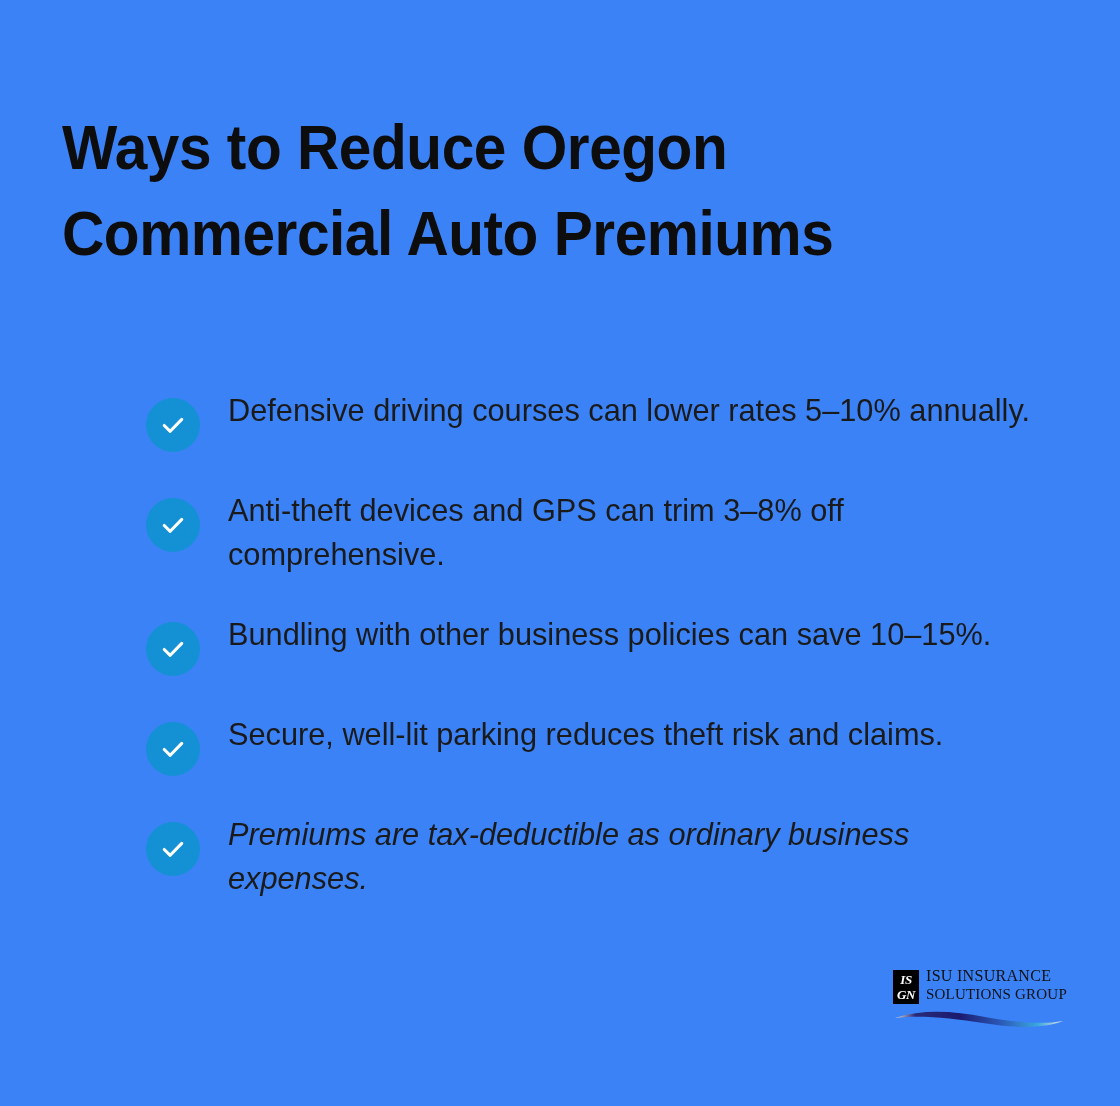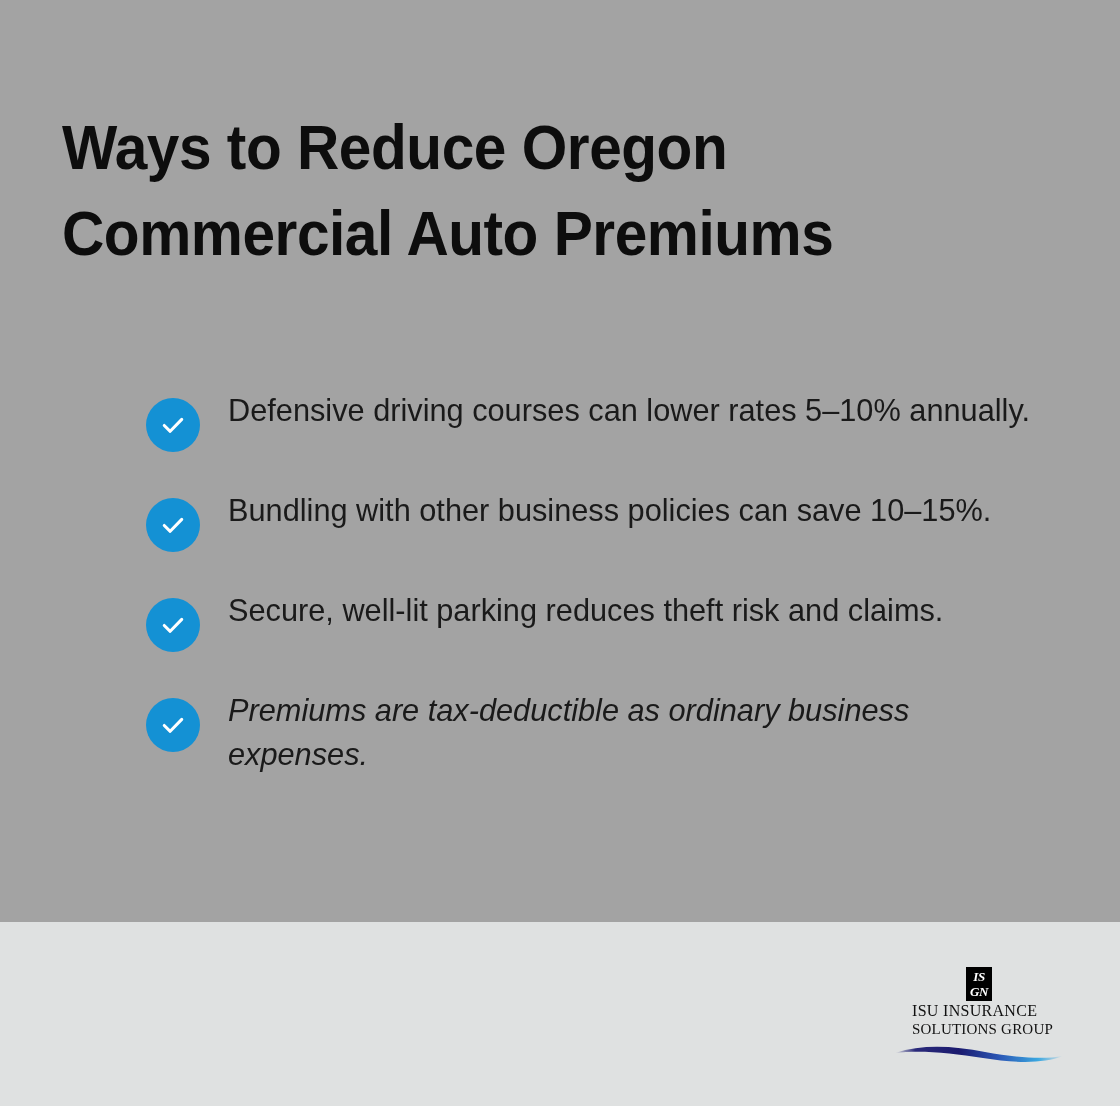--- a/index.html
+++ b/index.html
@@ -17,8 +17,8 @@
   .infographic {
     position: relative;
     width: 1120px;
-    height: 922px;
-    background: #a3a3a3;
+    height: 1106px;
+    background: #3b82f6;
   }
 
   

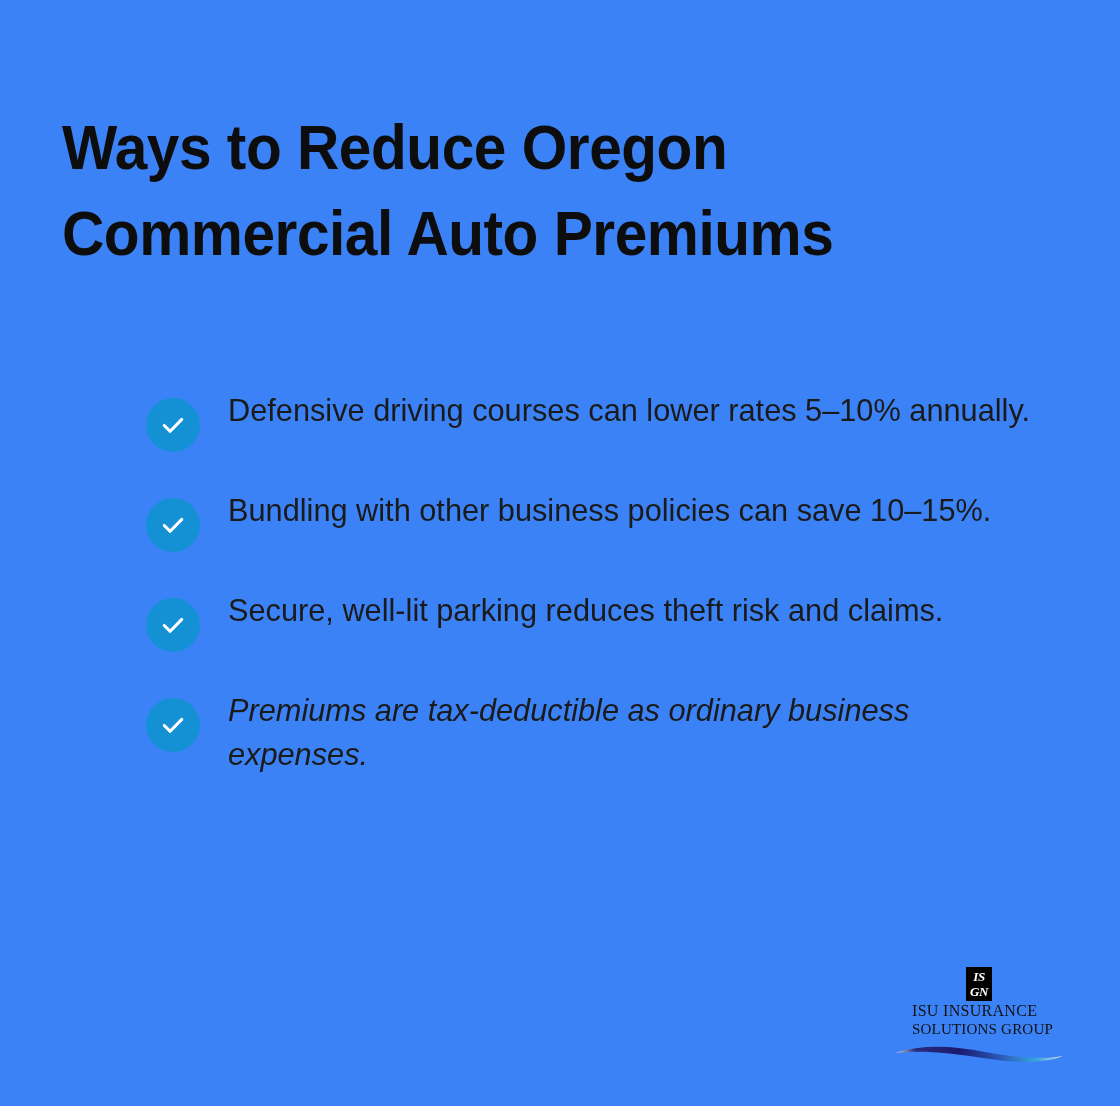--- a/index.html
+++ b/index.html
@@ -167,6 +167,14 @@
       <span class="bullet-text">Defensive driving courses can lower rates 5–10% annually.</span>
     </li>
 
+    <li class="bullet-item">
+      <span class="check-circle">
+        <svg viewBox="0 0 24 24" aria-hidden="true">
+          <path d="M4.5 12.4 L9.6 17.4 L19.5 7.2" fill="none" stroke="#ffffff" stroke-width="2.6" stroke-linecap="round" stroke-linejoin="round"></path>
+        </svg>
+      </span>
+      <span class="bullet-text">Anti-theft devices and GPS can trim 3–8% off comprehensive.</span>
+    </li>
 
     <li class="bullet-item">
       <span class="check-circle">

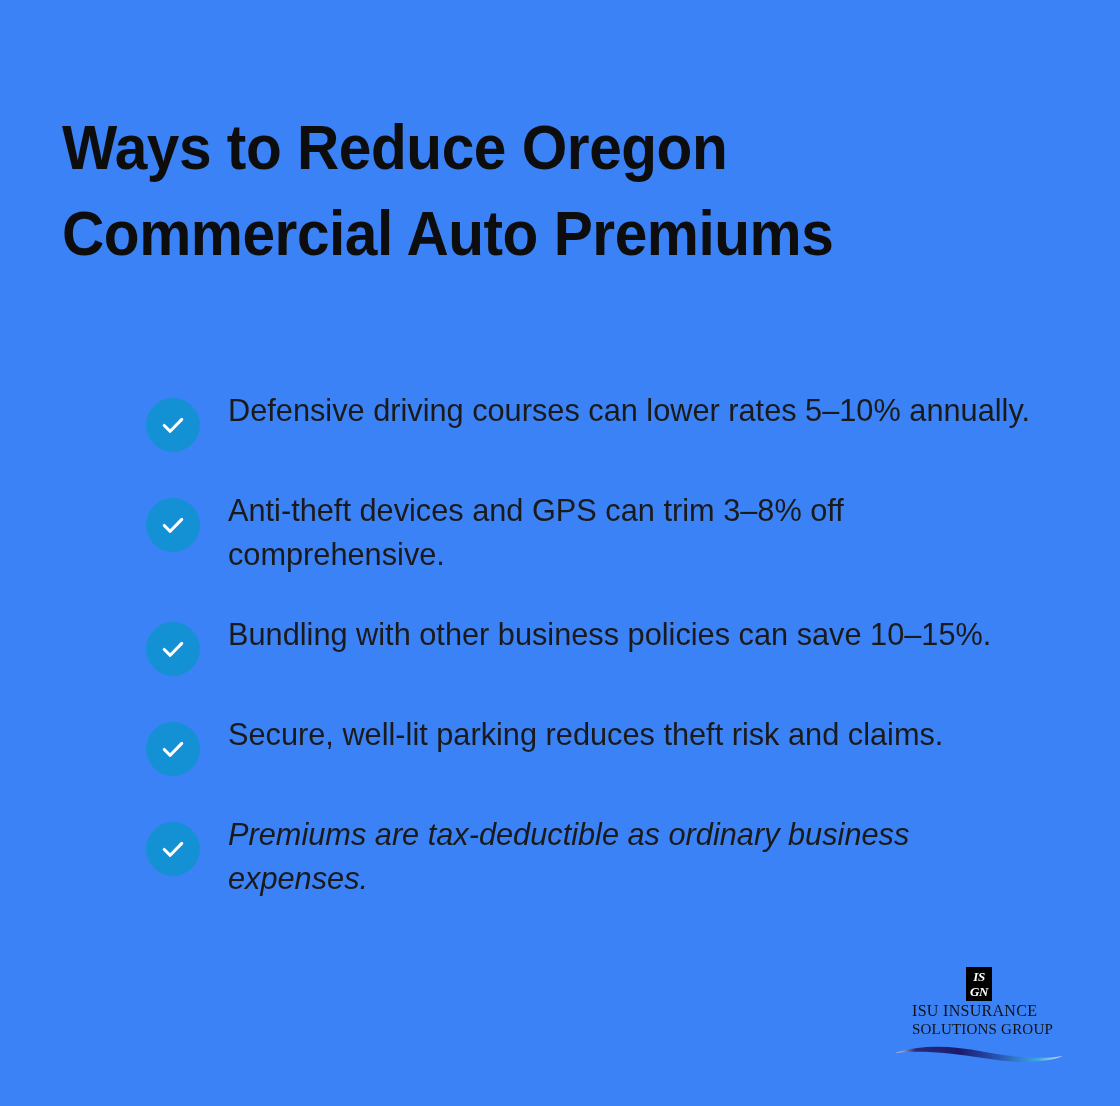--- a/index.html
+++ b/index.html
@@ -98,8 +98,7 @@
   }
   .logo-top {
     display: flex;
-    align-items: center;
-    flex-direction: column;
+    align-items: flex-end;
   }
   .logo-mark {
     flex: 0 0 auto;

